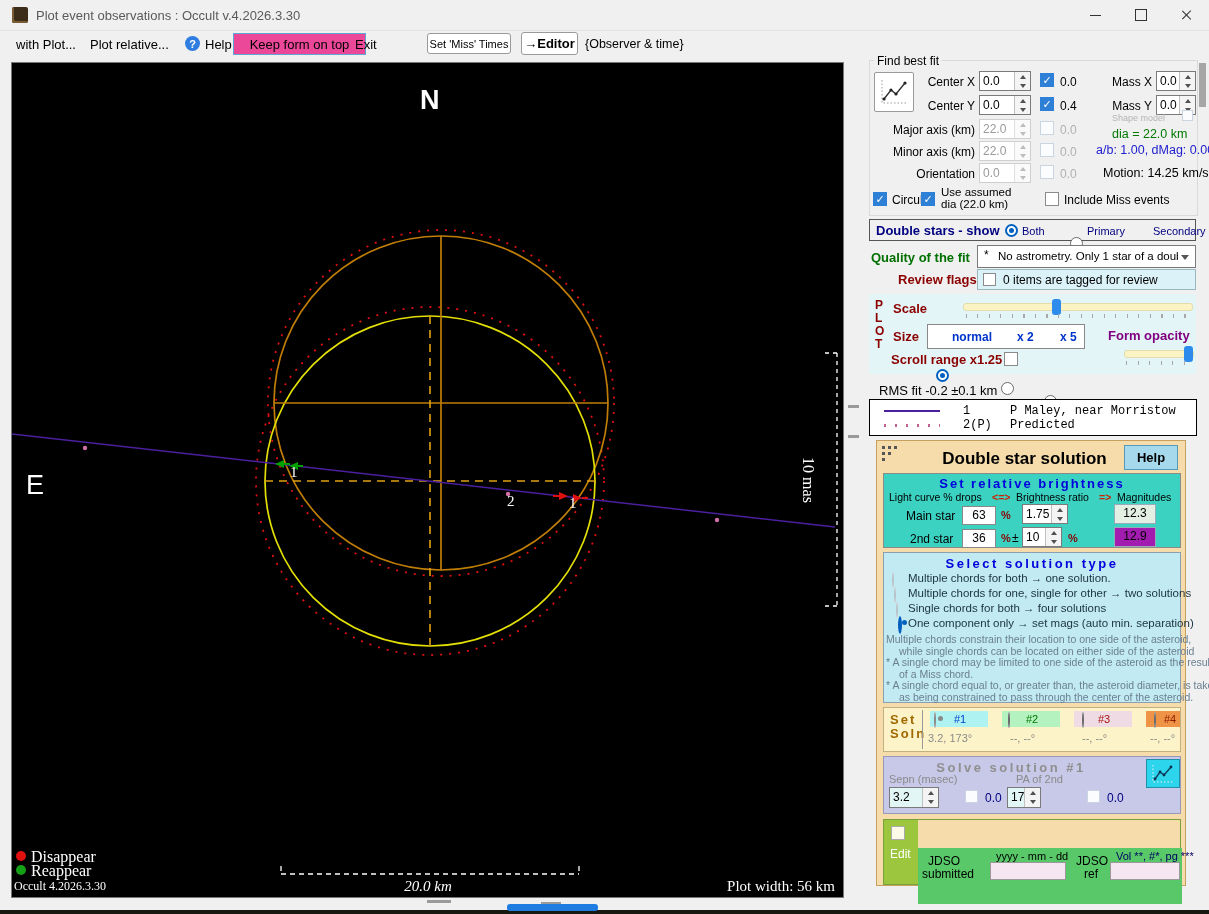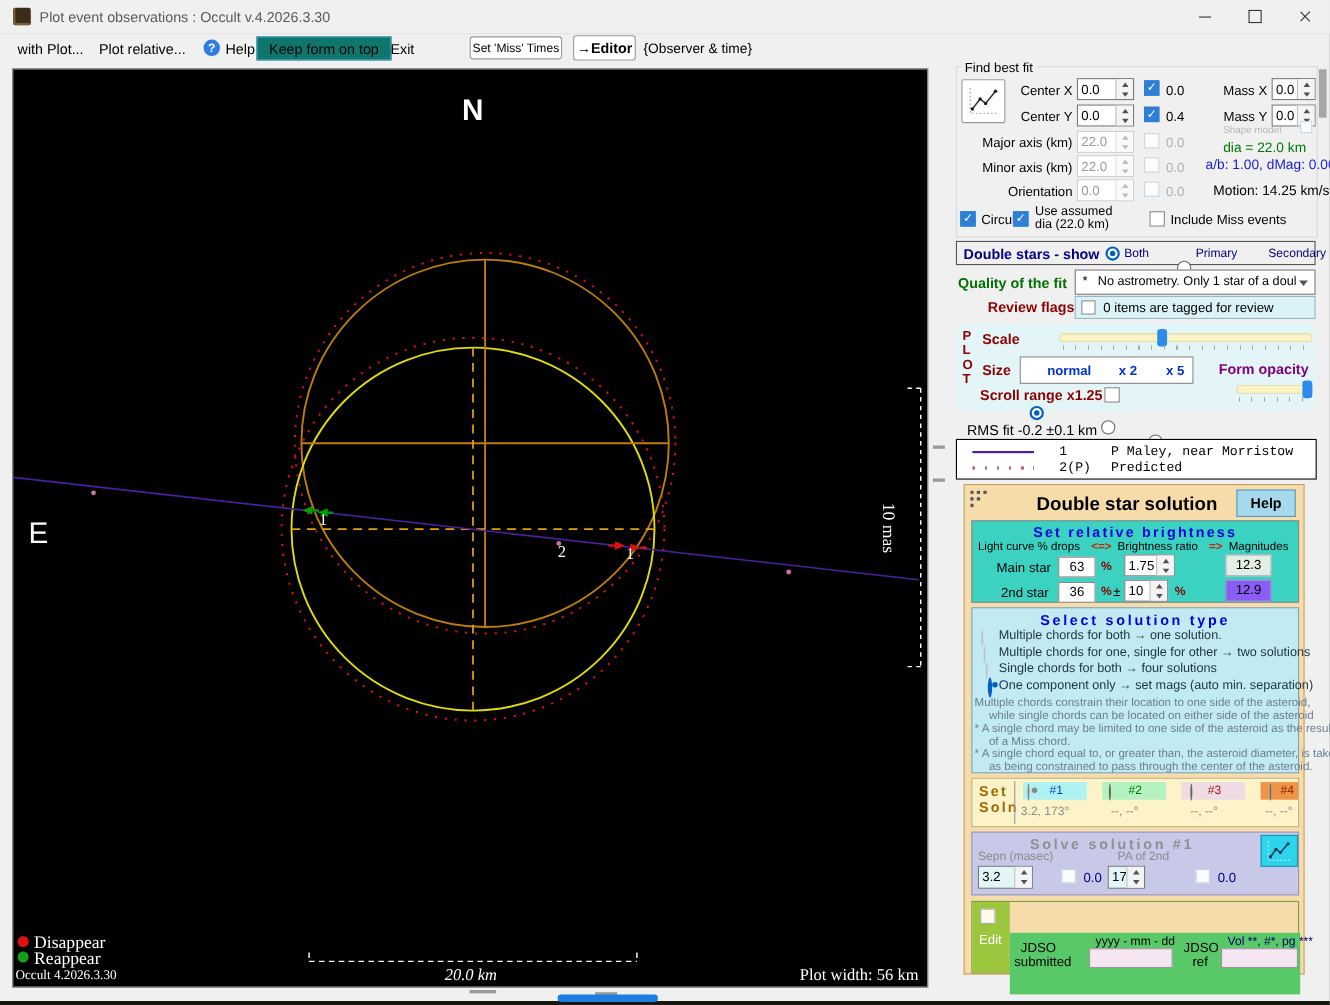--- a/index.html
+++ b/index.html
@@ -80,7 +80,7 @@
 <div class="a nw" style="left:90px;top:37px;font-size:13px">Plot relative...</div>
 <div class="a qicon" style="left:185px;top:36px"></div>
 <div class="a nw" style="left:205px;top:37px;font-size:13px">Help</div>
-<div class="a btn nw" style="left:233px;top:33px;width:123px;height:22px;background:#0f766e;border:1px solid #5ea7d4;border-radius:0;font-size:13px">
+<div class="a btn nw" style="left:233px;top:33px;width:133px;height:22px;background:#ec4899;border:1px solid #5ea7d4;border-radius:0;font-size:13px">
     <span>Keep form on top</span>
   </div>
 <div class="a nw" style="left:355px;top:37px;font-size:13px">Exit</div>

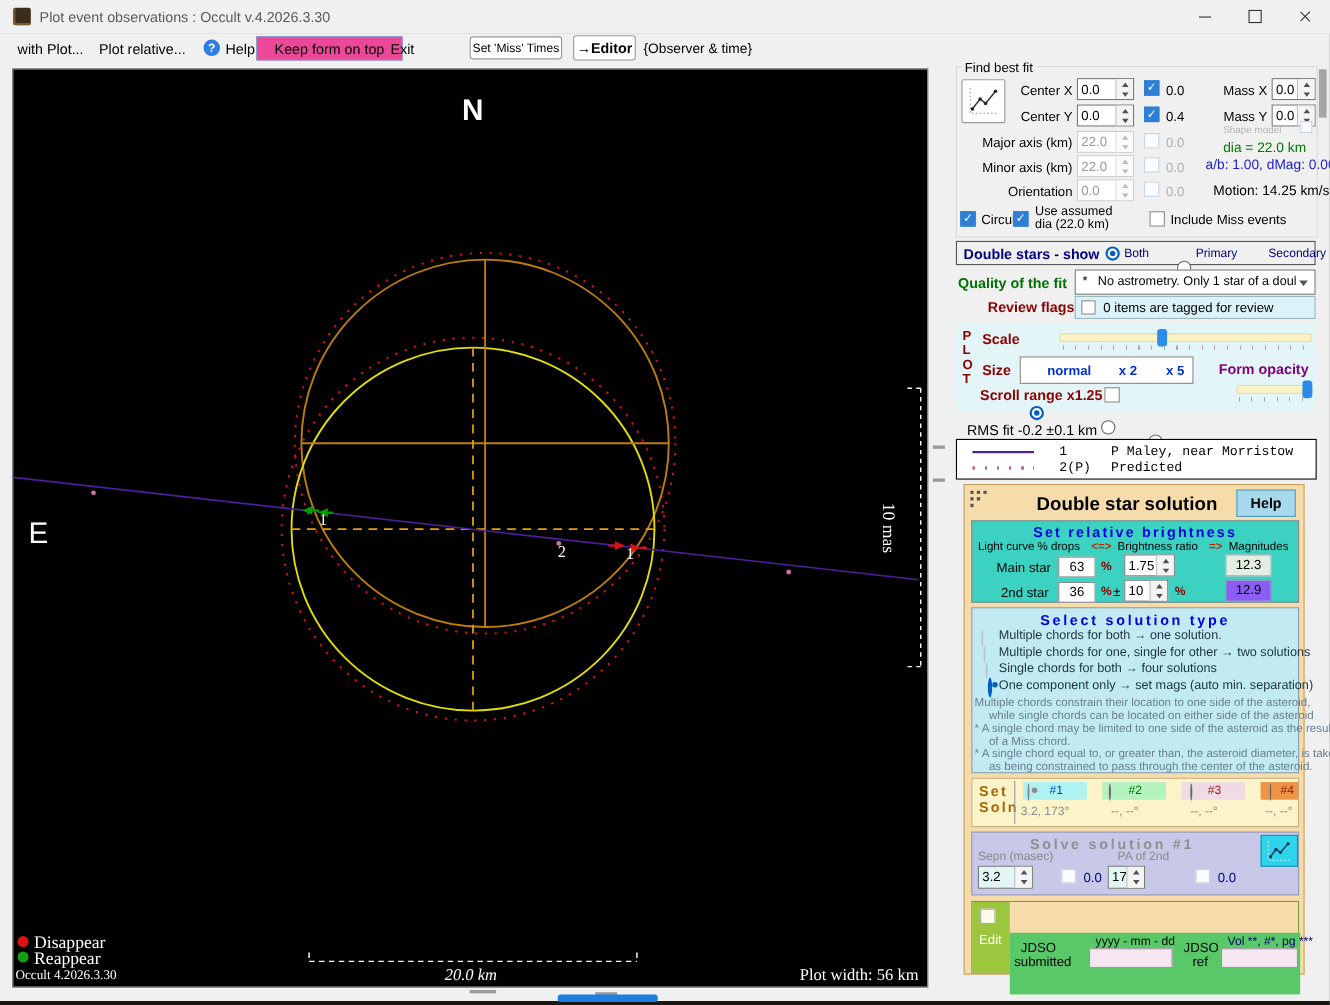--- a/index.html
+++ b/index.html
@@ -336,7 +336,7 @@
         </span>
       </div>
     <span class="a b nw" style="left:184px;top:58px;font-size:11px;color:#8b0000">%</span>
-    <span class="a c" style="left:230px;top:53px;width:40px;height:17px;background:#8b5cf6;border:1px solid #99aabb;padding-top:1px">12.9</span>
+    <span class="a c" style="left:230px;top:53px;width:40px;height:17px;background:#a21caf;border:1px solid #99aabb;padding-top:1px">12.9</span>
   </div>
 
   <div class="a" style="left:6px;top:111px;width:298px;height:151px;background:#c2eaf2;border:1px solid #8aa0b0;box-sizing:border-box">

